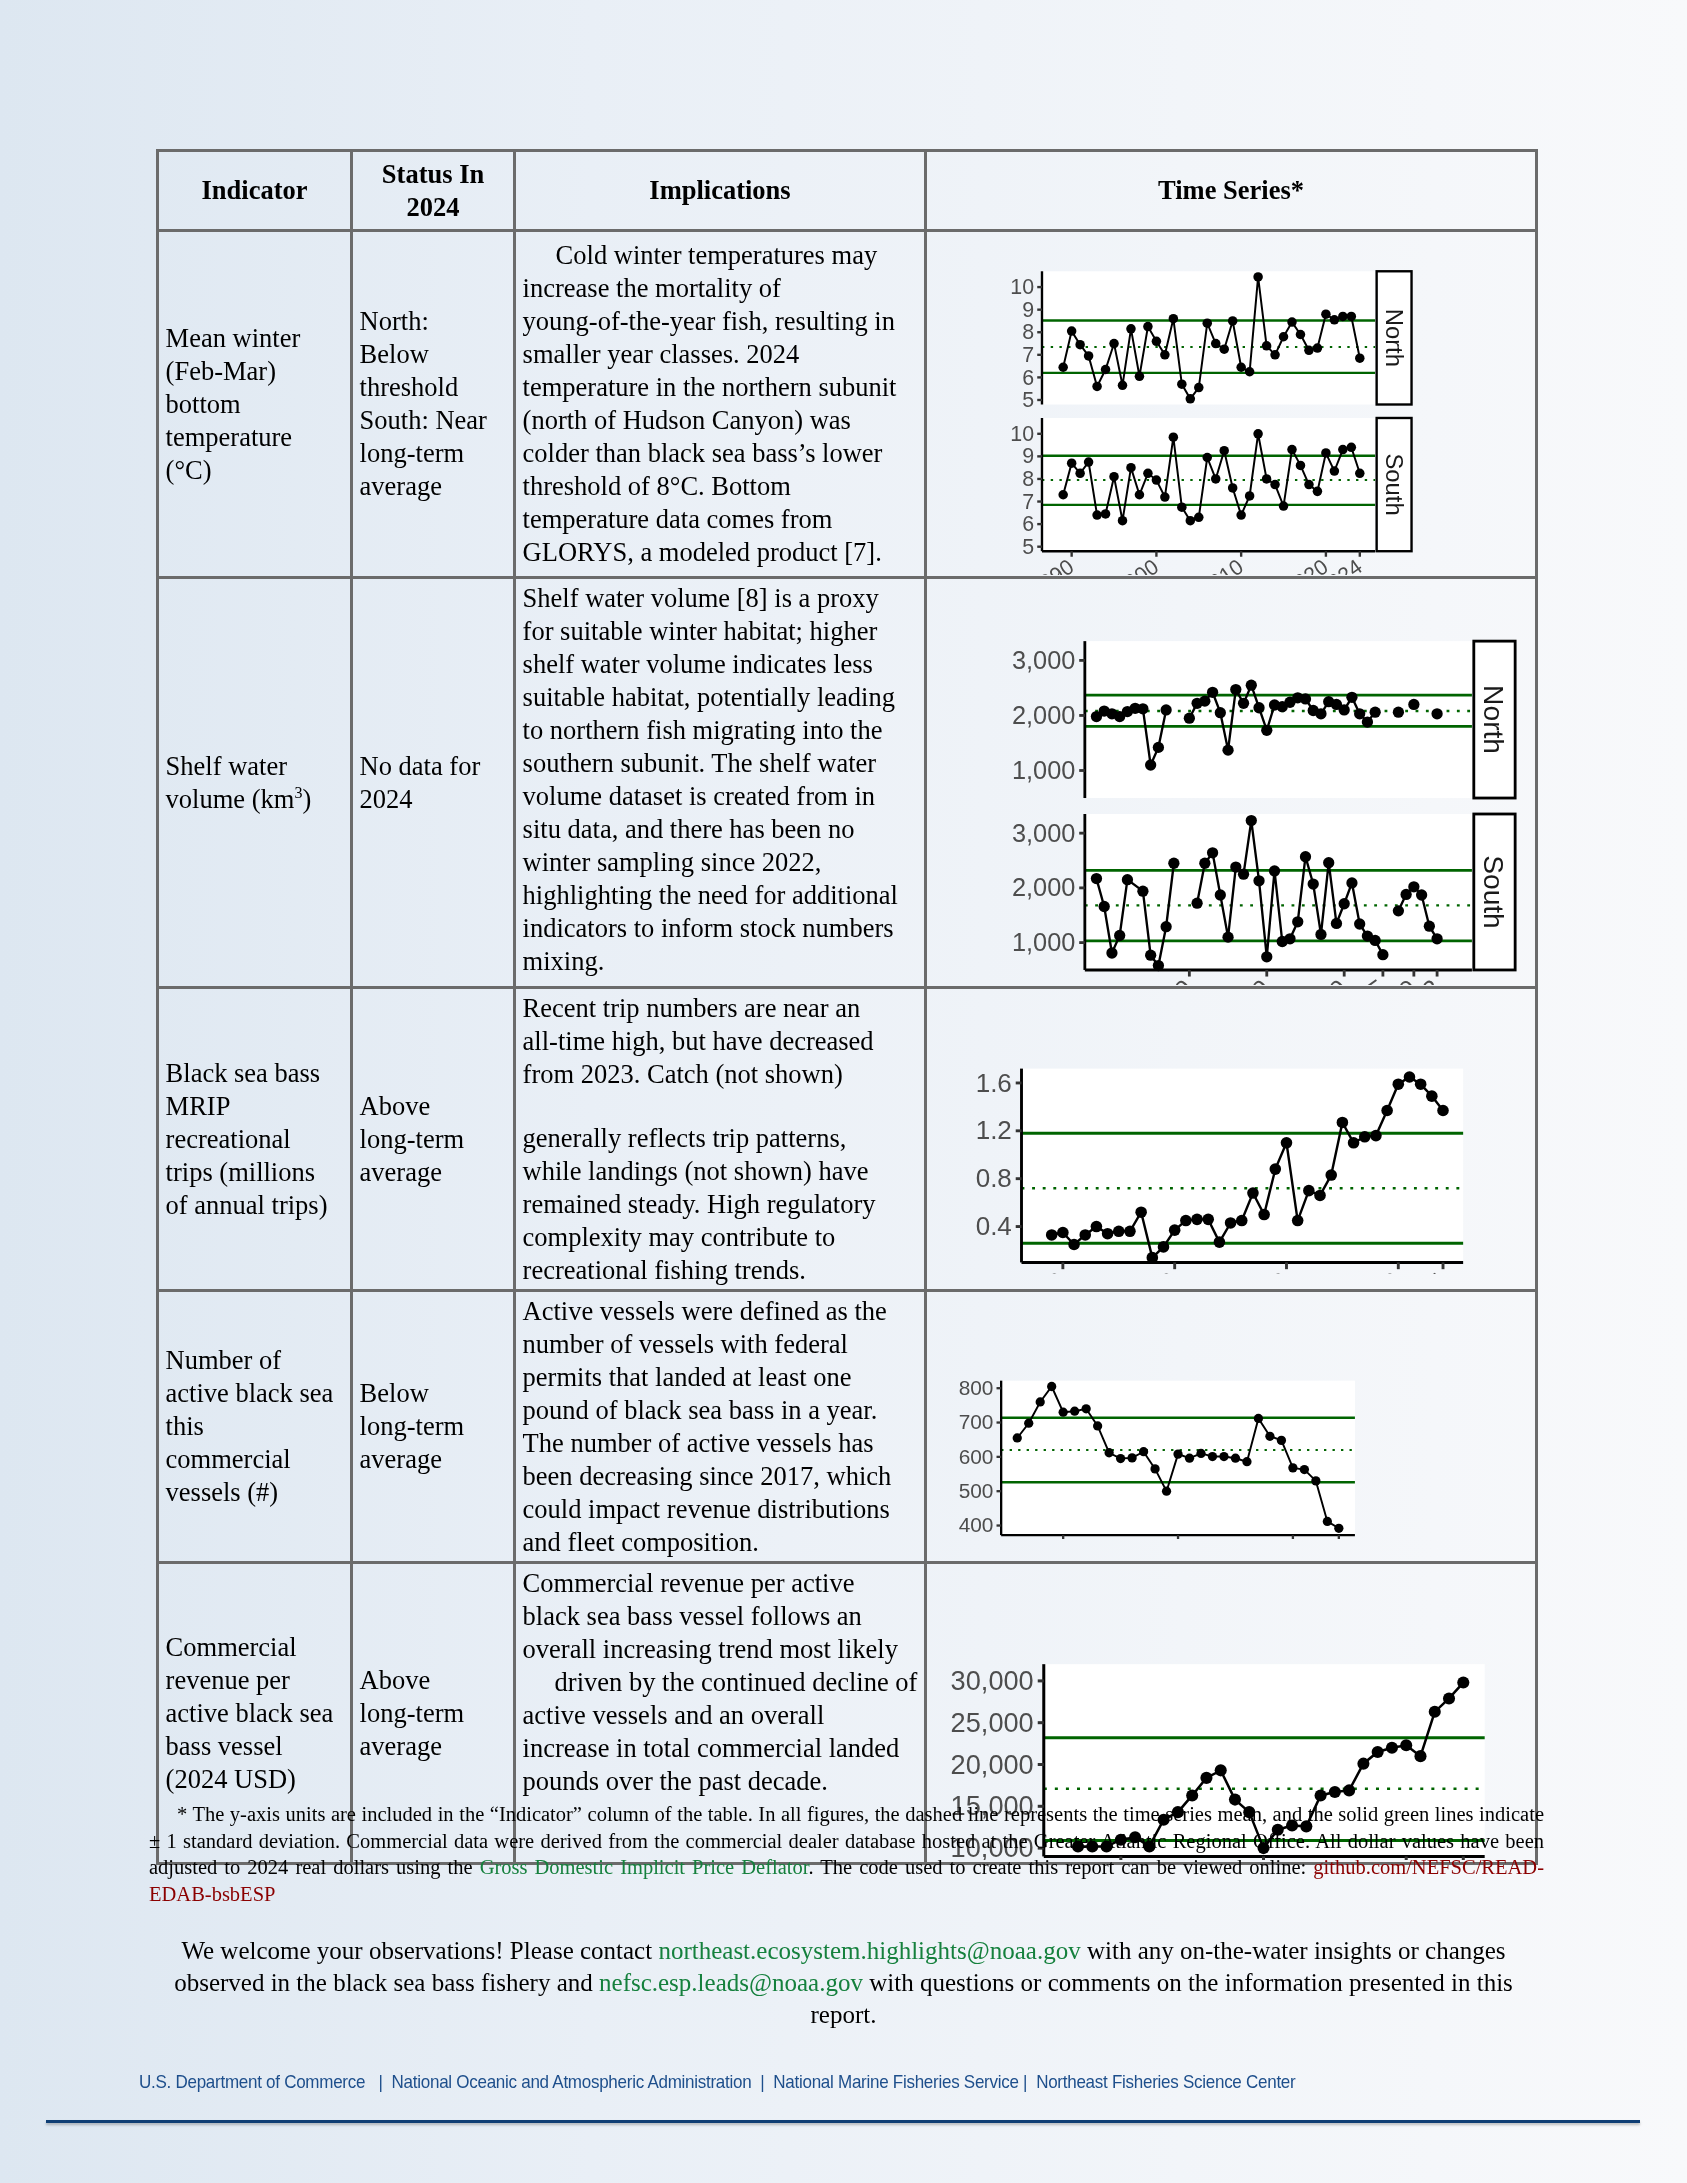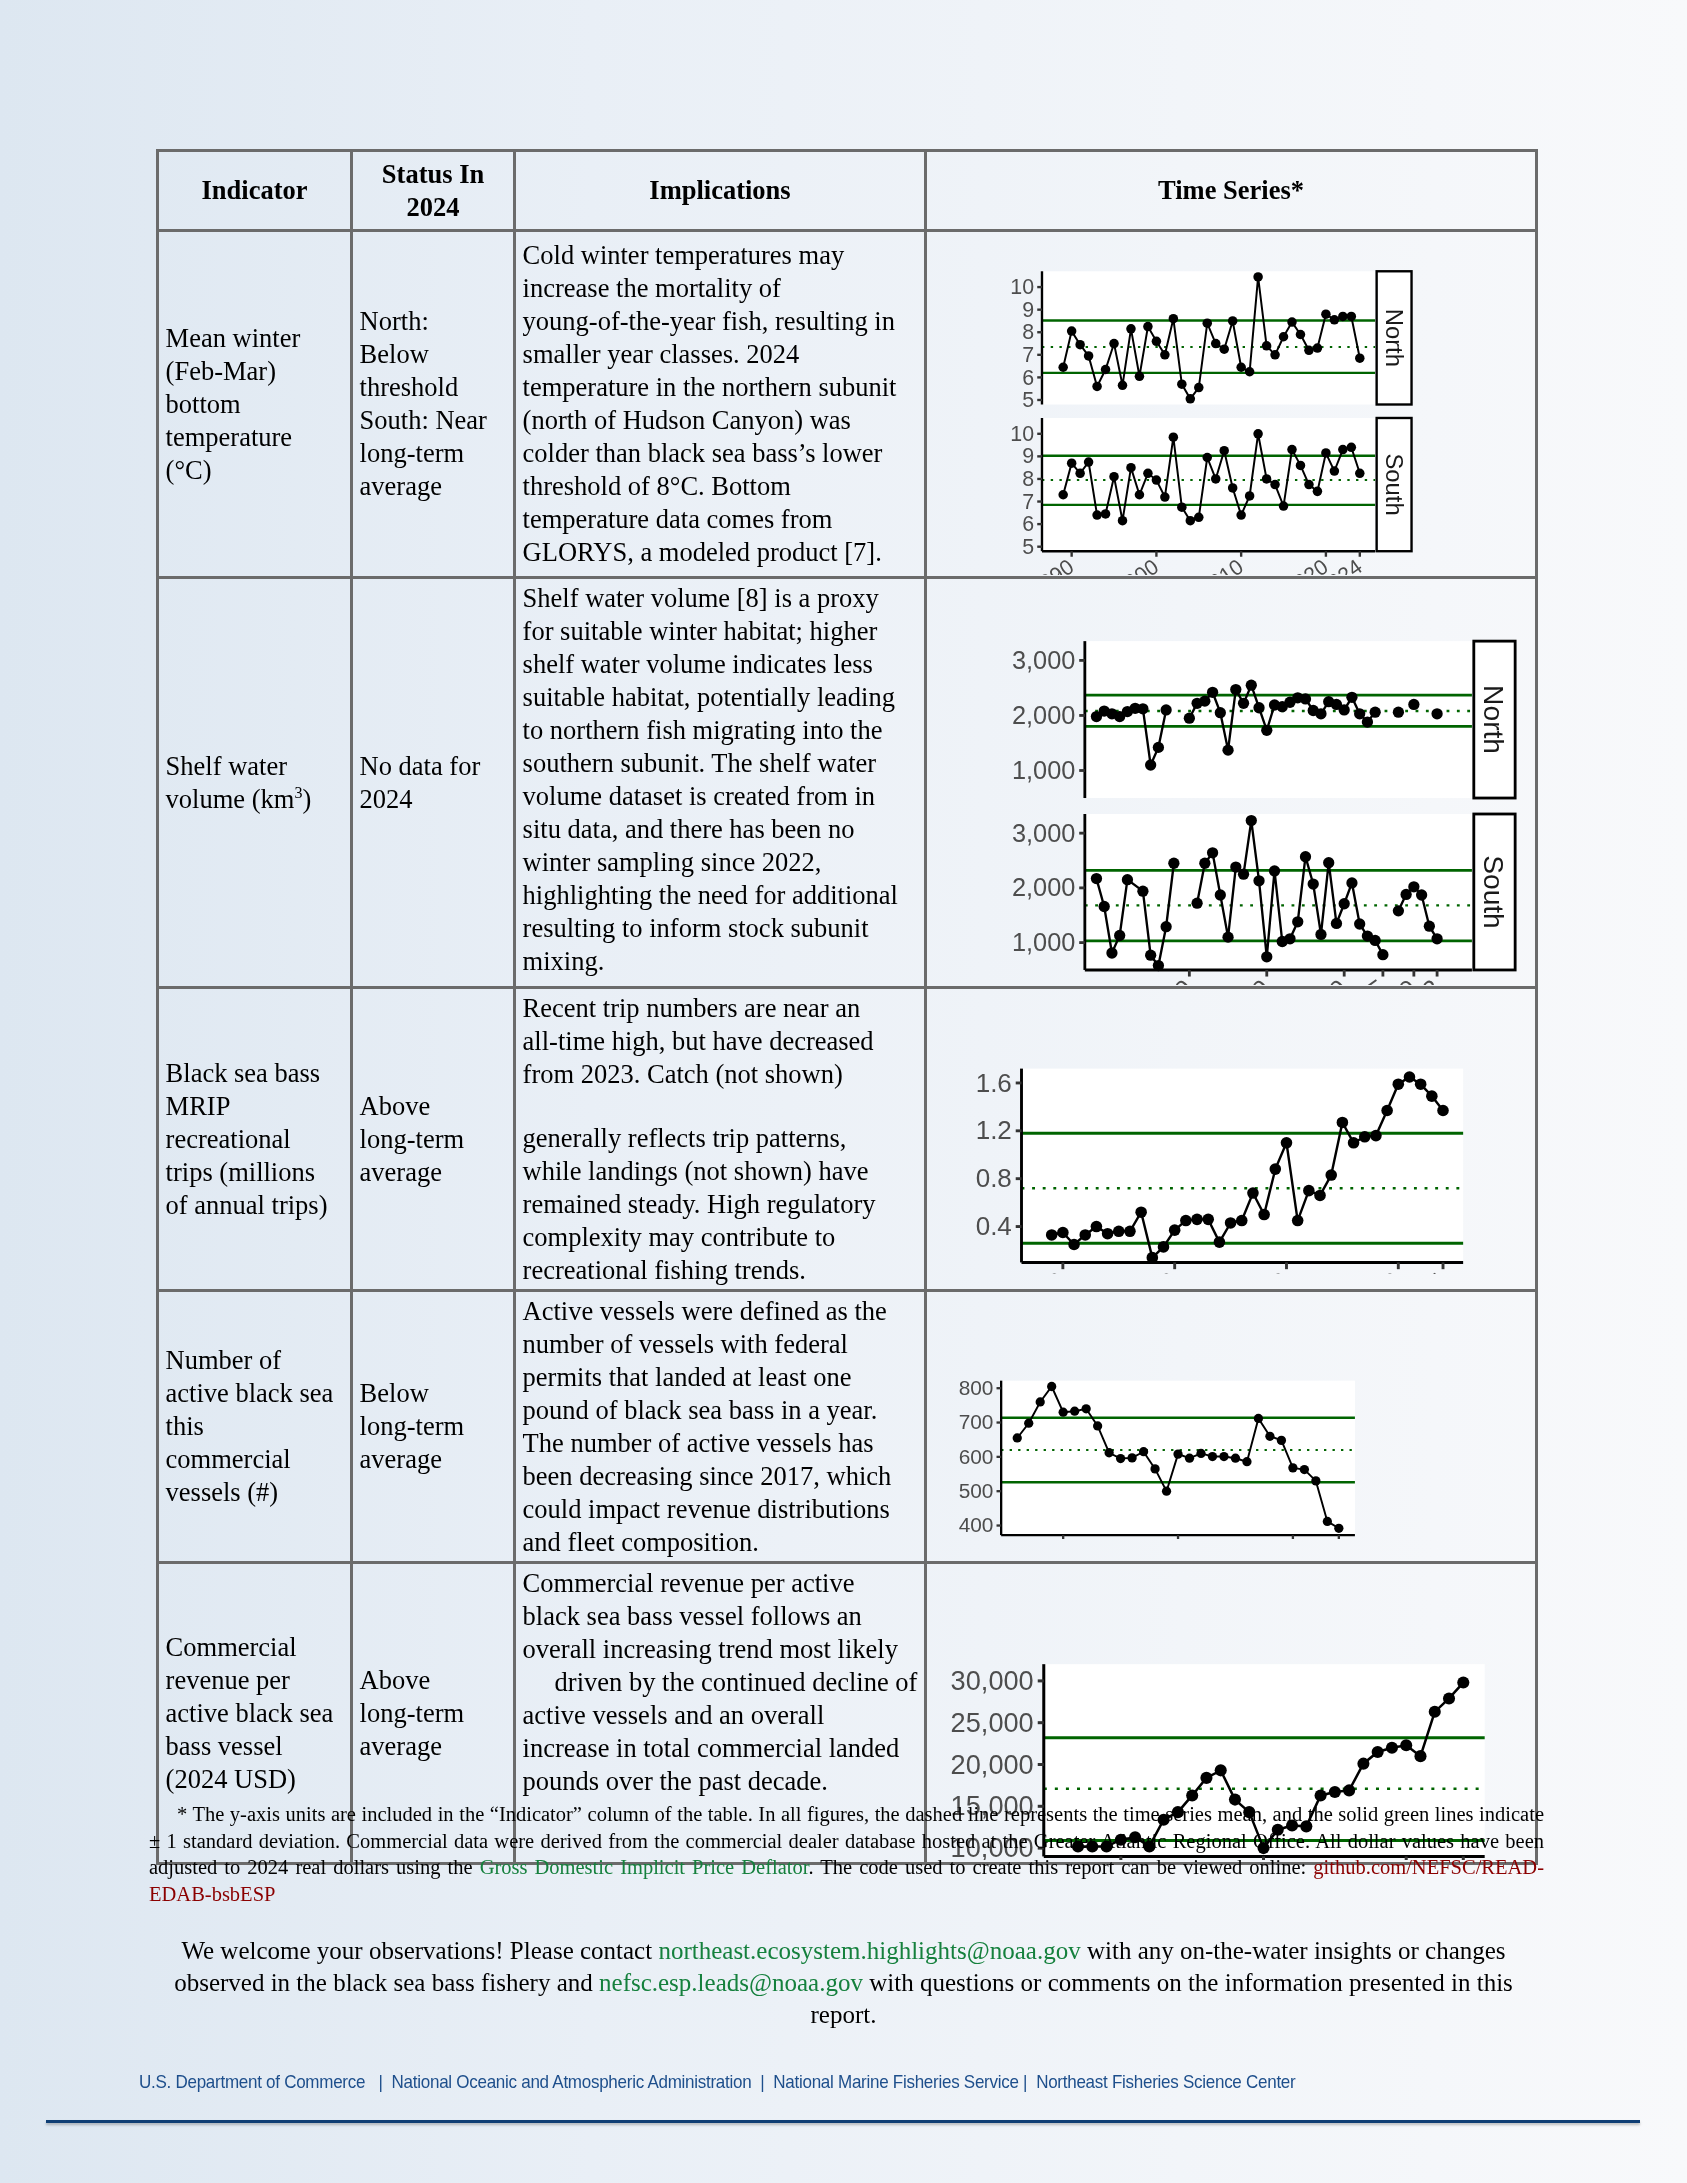--- a/index.html
+++ b/index.html
@@ -78,7 +78,7 @@
           <span style="display: block;">average</span>
         </td>
       <td class="imp" style="vertical-align:middle">
-          <span style="display: block;">Cold winter temperatures may</span>
+          <span style="display: block; margin-left: 33px;">Cold winter temperatures may</span>
           <span style="display: block;">increase the mortality of</span>
           <span style="display: block;">young-of-the-year fish, resulting in</span>
           <span style="display: block;">smaller year classes. 2024</span>

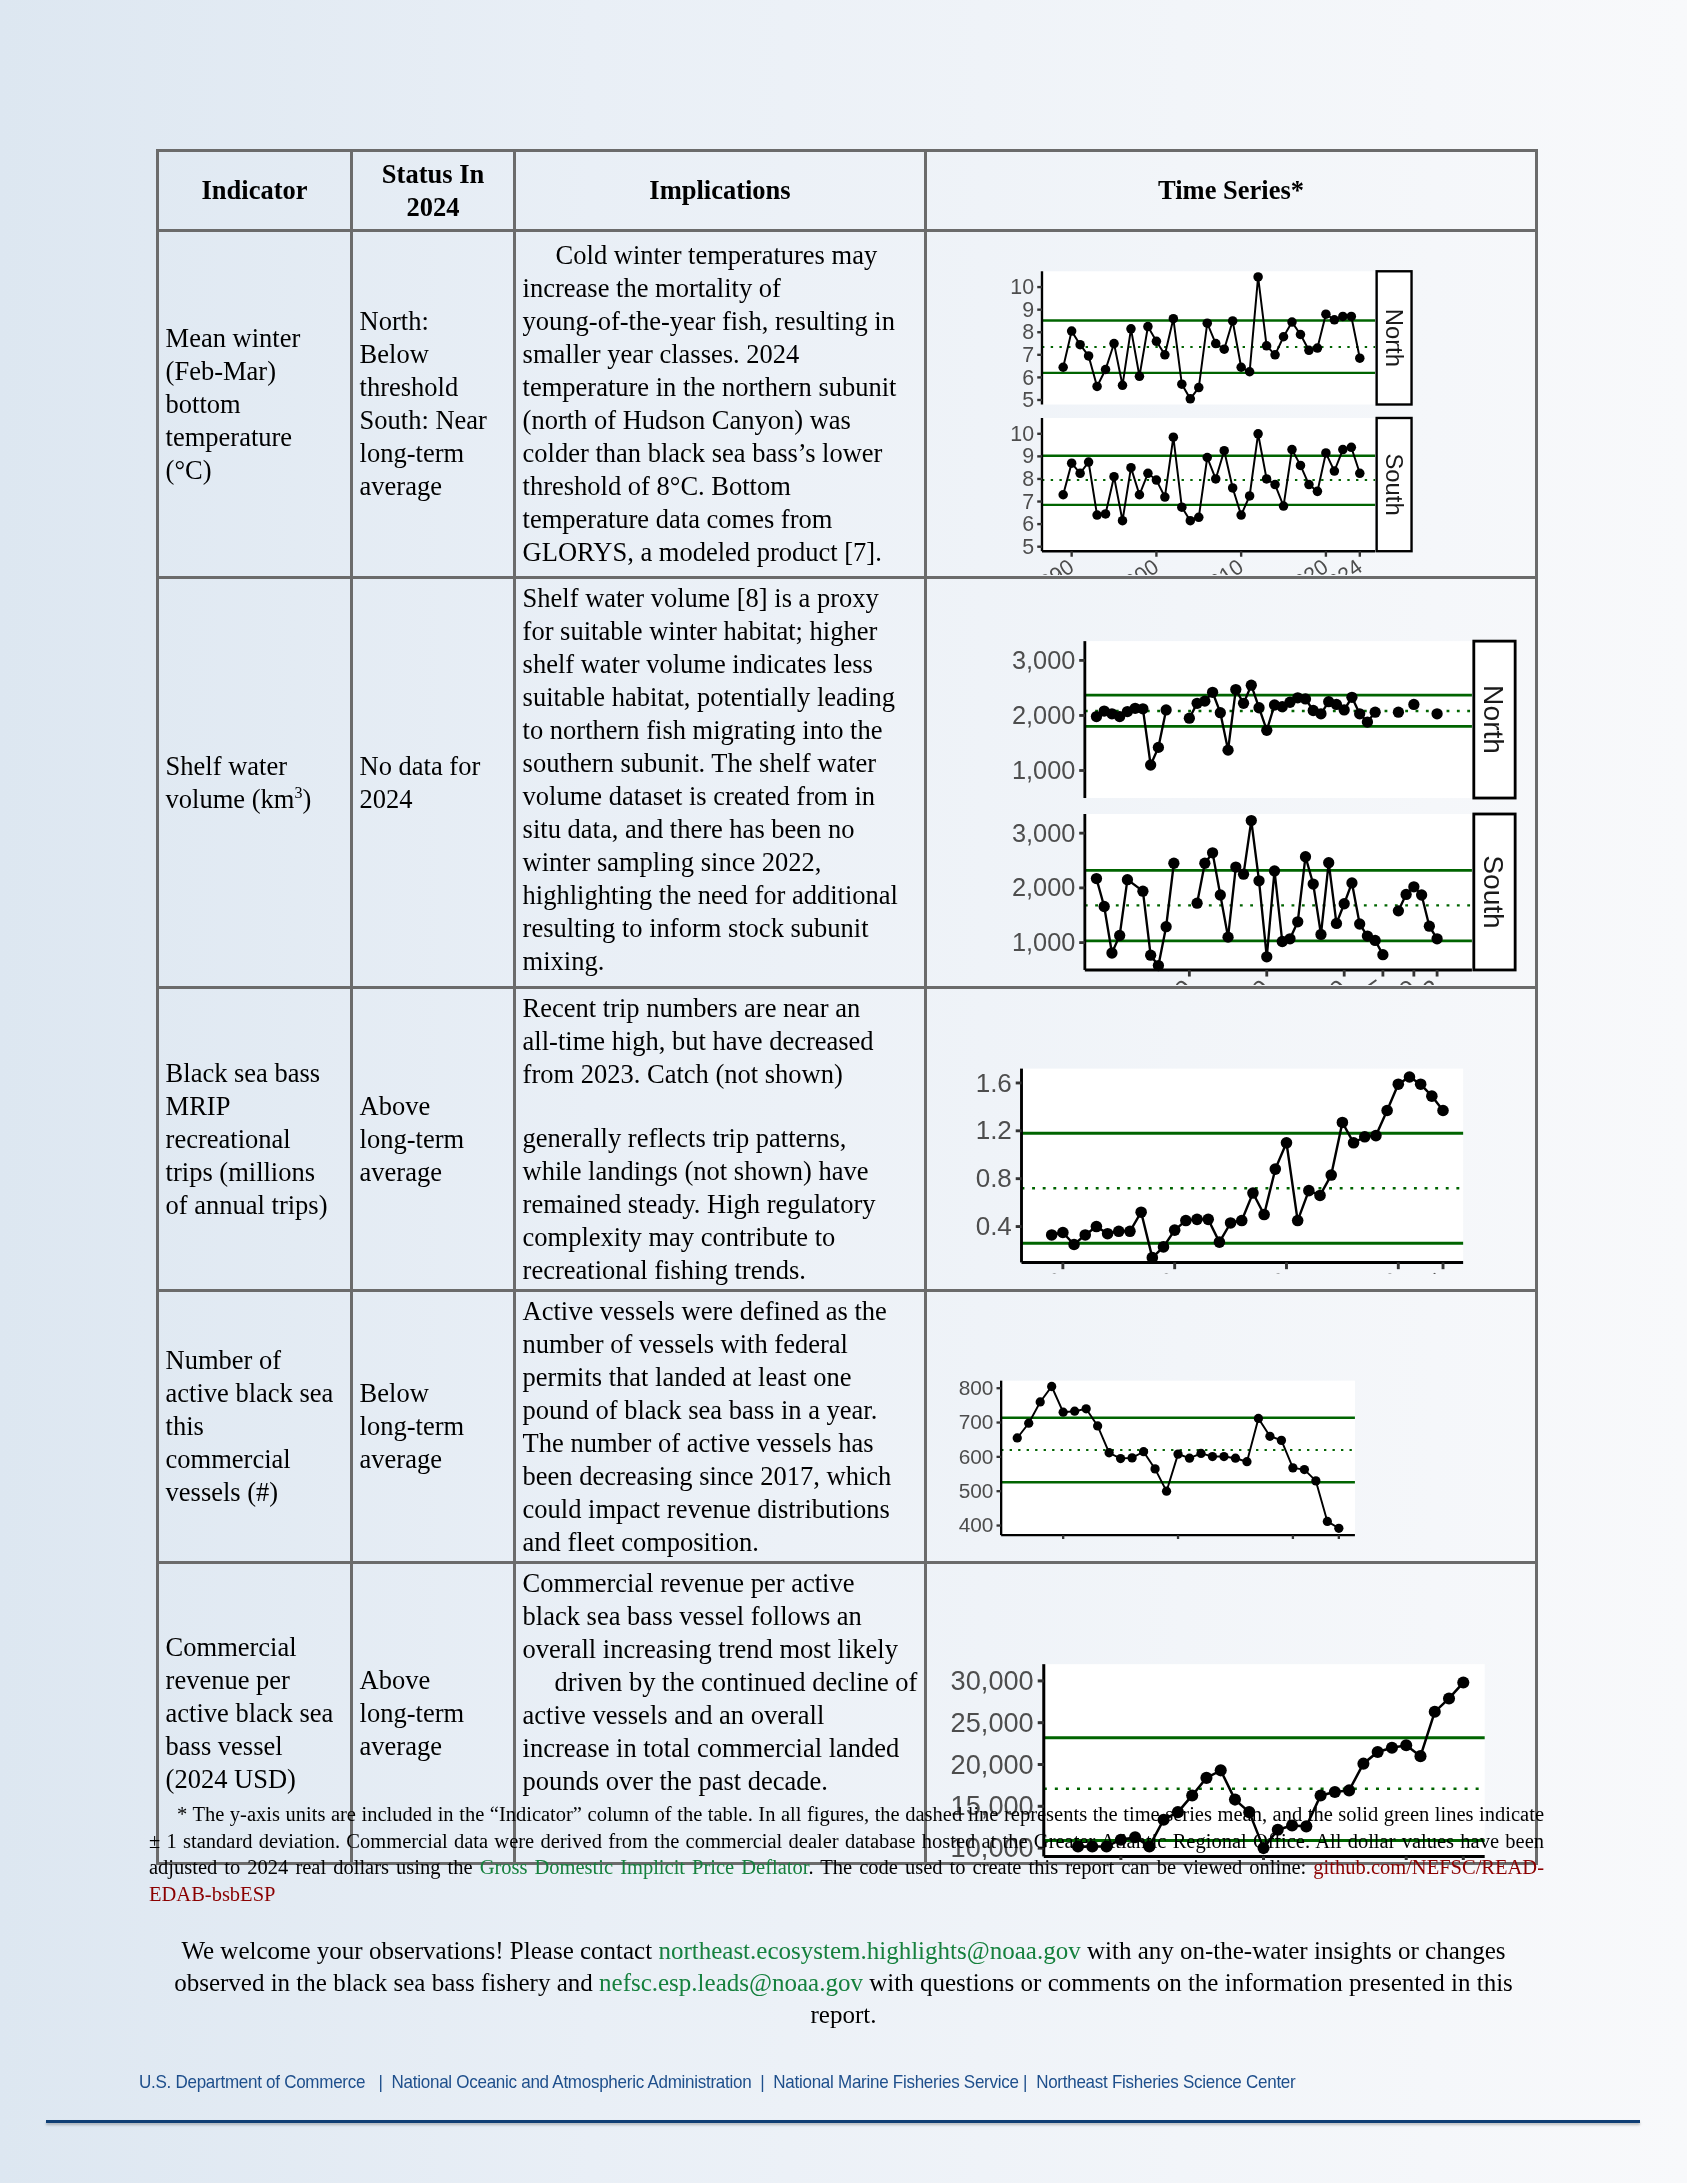--- a/index.html
+++ b/index.html
@@ -239,7 +239,7 @@
           <span style="display: block;">situ data, and there has been no</span>
           <span style="display: block;">winter sampling since 2022,</span>
           <span style="display: block;">highlighting the need for additional</span>
-          <span style="display: block;">resulting to inform stock subunit</span>
+          <span style="display: block;">indicators to inform stock numbers</span>
           <span style="display: block;">mixing.</span>
         </td>
       <td class="ts">

